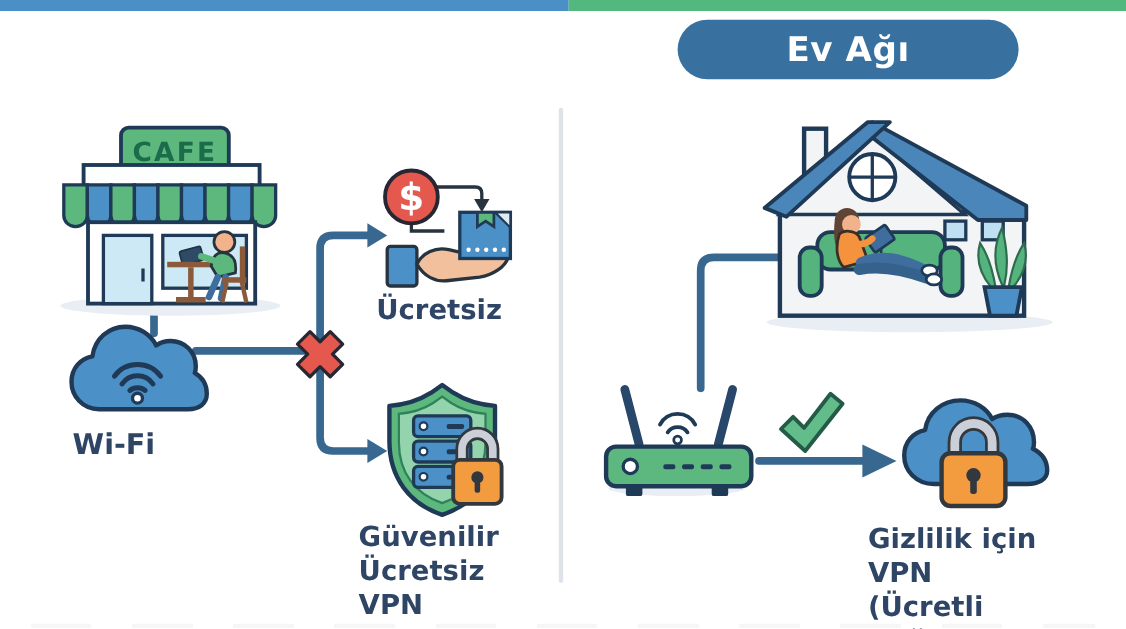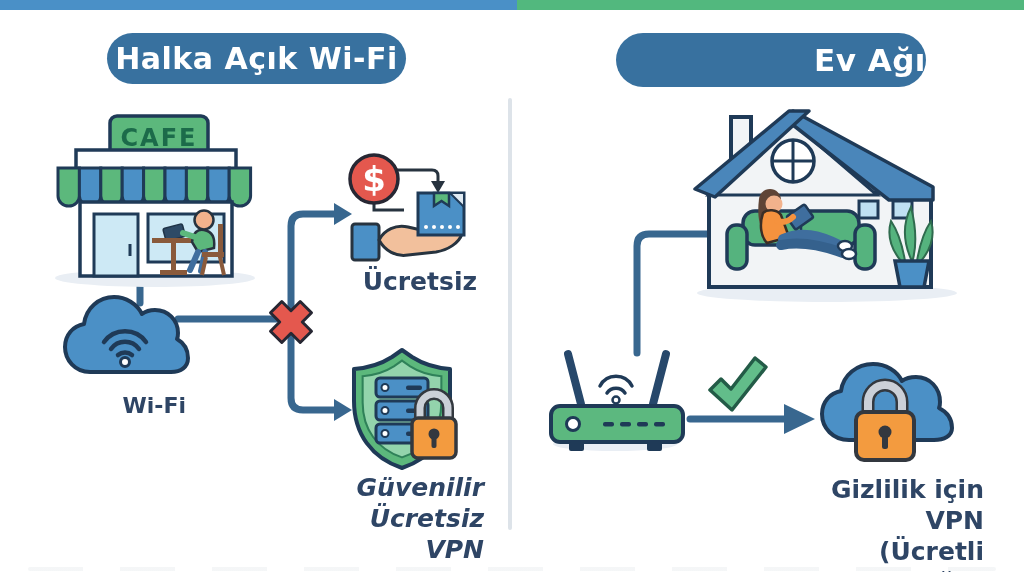--- a/index.html
+++ b/index.html
@@ -38,9 +38,6 @@
     <div class="topbar-right"></div>
   </div>
 
-  <div class="pill left">
-    <span>Halka Açık Wi-Fi</span>
-  </div>
   <div class="pill right">
     <span>Ev Ağı</span>
   </div>

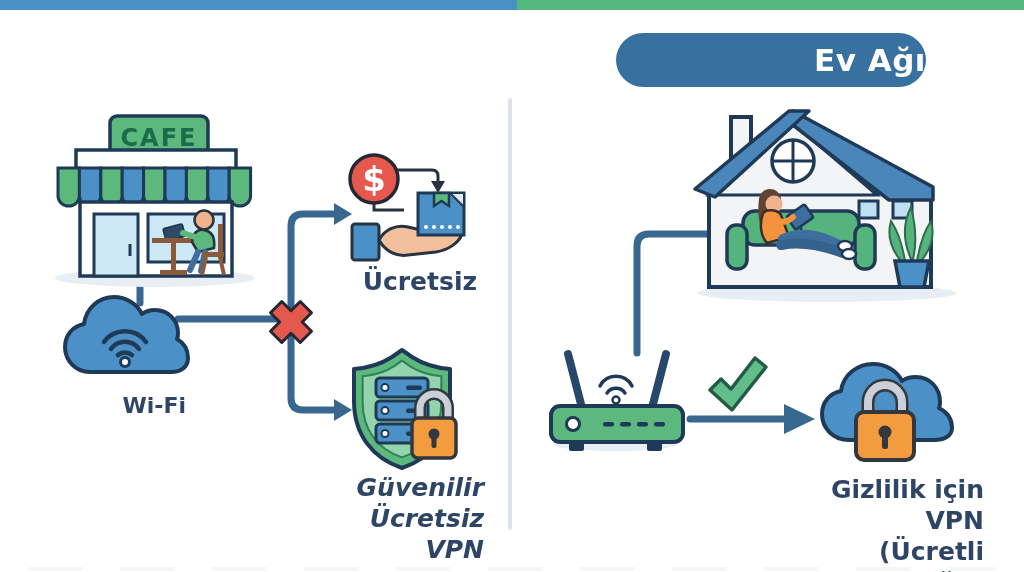--- a/index.html
+++ b/index.html
@@ -15,7 +15,7 @@
   .topbar-right{flex:1;height:100%;background:var(--topbar-green);}
   .pill{position:absolute;background:var(--pill-blue);border-radius:27px;display:flex;align-items:center;justify-content:center;color:#ffffff;font-weight:bold;font-size:30px;letter-spacing:.5px;}
   .pill.left{left:107px;top:33px;width:299px;height:51px;}
-  .pill.right{left:616px;top:33px;width:310px;height:54px;font-size:31px;justify-content:flex-end;}
+  .pill.right{left:616px;top:18px;width:310px;height:54px;font-size:31px;}
   .divider{position:absolute;left:508px;top:98px;width:4px;height:432px;background:var(--divider);border-radius:2px;}
   svg.layer{position:absolute;left:0;top:0;z-index:1;}
   svg.icon{position:absolute;z-index:2;}

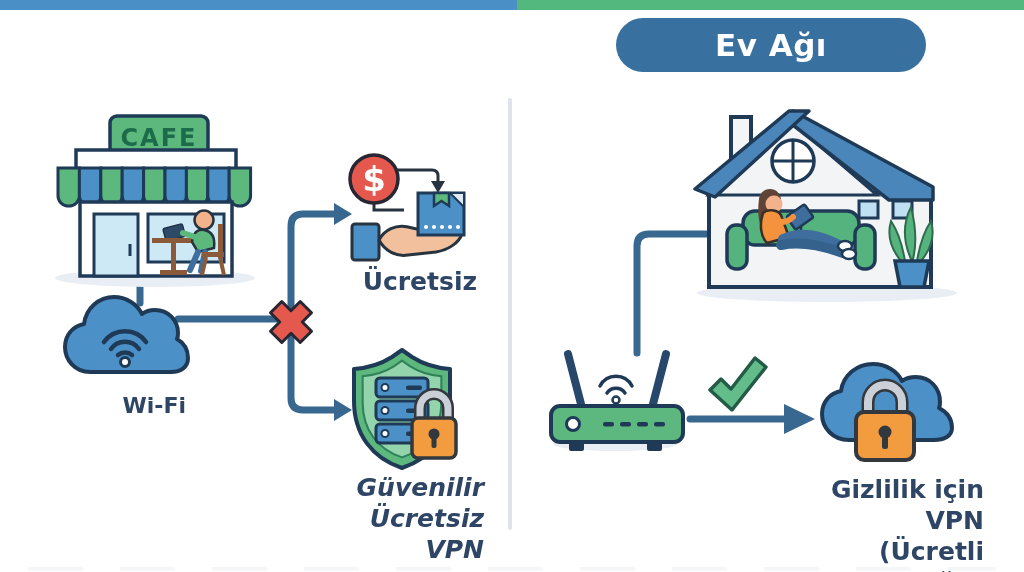--- a/index.html
+++ b/index.html
@@ -19,7 +19,7 @@
   .divider{position:absolute;left:508px;top:98px;width:4px;height:432px;background:var(--divider);border-radius:2px;}
   svg.layer{position:absolute;left:0;top:0;z-index:1;}
   svg.icon{position:absolute;z-index:2;}
-  .lbl{position:absolute;z-index:3;text-align:right;color:var(--text-navy);font-weight:bold;font-size:25px;line-height:31px;}
+  .lbl{position:absolute;z-index:3;text-align:left;color:var(--text-navy);font-weight:bold;font-size:25px;line-height:31px;}
   .lbl.wifi{left:66px;top:390px;width:120px;font-size:22px;}
   .lbl.free{left:342px;top:266px;width:135px;}
   .lbl.paid{left:326px;top:472px;width:158px;font-style:italic;}

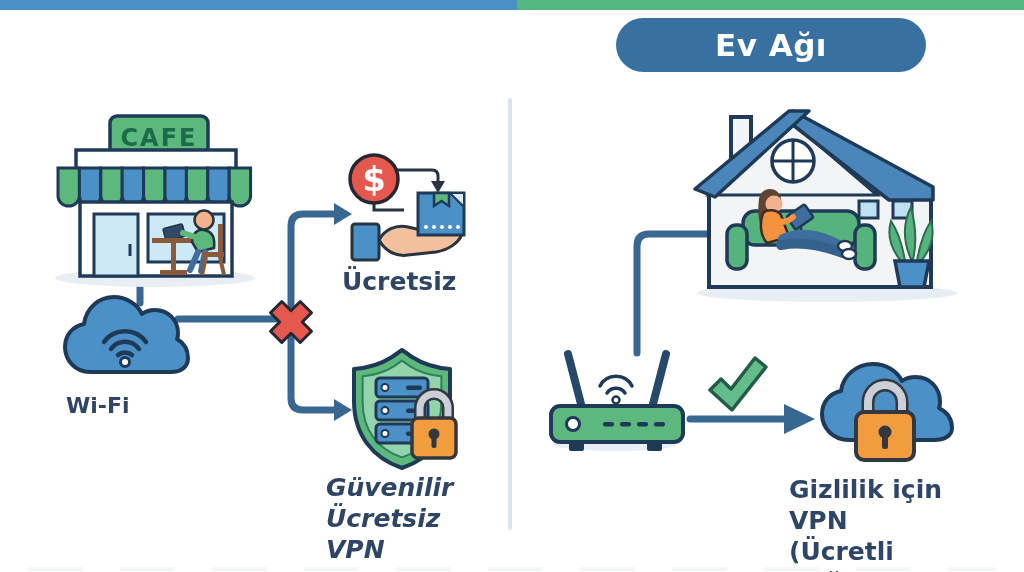--- a/index.html
+++ b/index.html
@@ -20,7 +20,7 @@
   svg.layer{position:absolute;left:0;top:0;z-index:1;}
   svg.icon{position:absolute;z-index:2;}
   .lbl{position:absolute;z-index:3;text-align:left;color:var(--text-navy);font-weight:bold;font-size:25px;line-height:31px;}
-  .lbl.wifi{left:66px;top:390px;width:120px;font-size:22px;}
+  .lbl.wifi{left:66px;top:390px;width:120px;font-size:26px;}
   .lbl.free{left:342px;top:266px;width:135px;}
   .lbl.paid{left:326px;top:472px;width:158px;font-style:italic;}
   .lbl.optional{left:789px;top:474px;width:195px;}

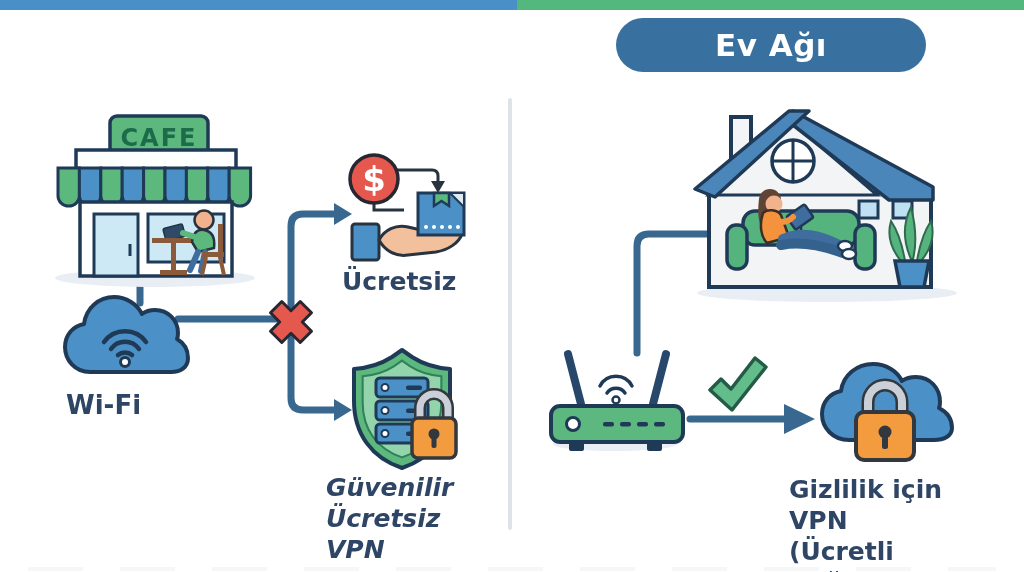--- a/index.html
+++ b/index.html
@@ -22,7 +22,7 @@
   .lbl{position:absolute;z-index:3;text-align:left;color:var(--text-navy);font-weight:bold;font-size:25px;line-height:31px;}
   .lbl.wifi{left:66px;top:390px;width:120px;font-size:26px;}
   .lbl.free{left:342px;top:266px;width:135px;}
-  .lbl.paid{left:326px;top:472px;width:158px;font-style:italic;}
+  .lbl.paid{left:326px;top:472px;width:158px;}
   .lbl.optional{left:789px;top:474px;width:195px;}
   .caption-remnant{position:absolute;left:28px;bottom:1px;width:968px;height:4px;opacity:.55;border-radius:2px;
     background:repeating-linear-gradient(90deg,#eceff1 0px,#eceff1 55px,rgba(255,255,255,0) 55px,rgba(255,255,255,0) 92px);}

